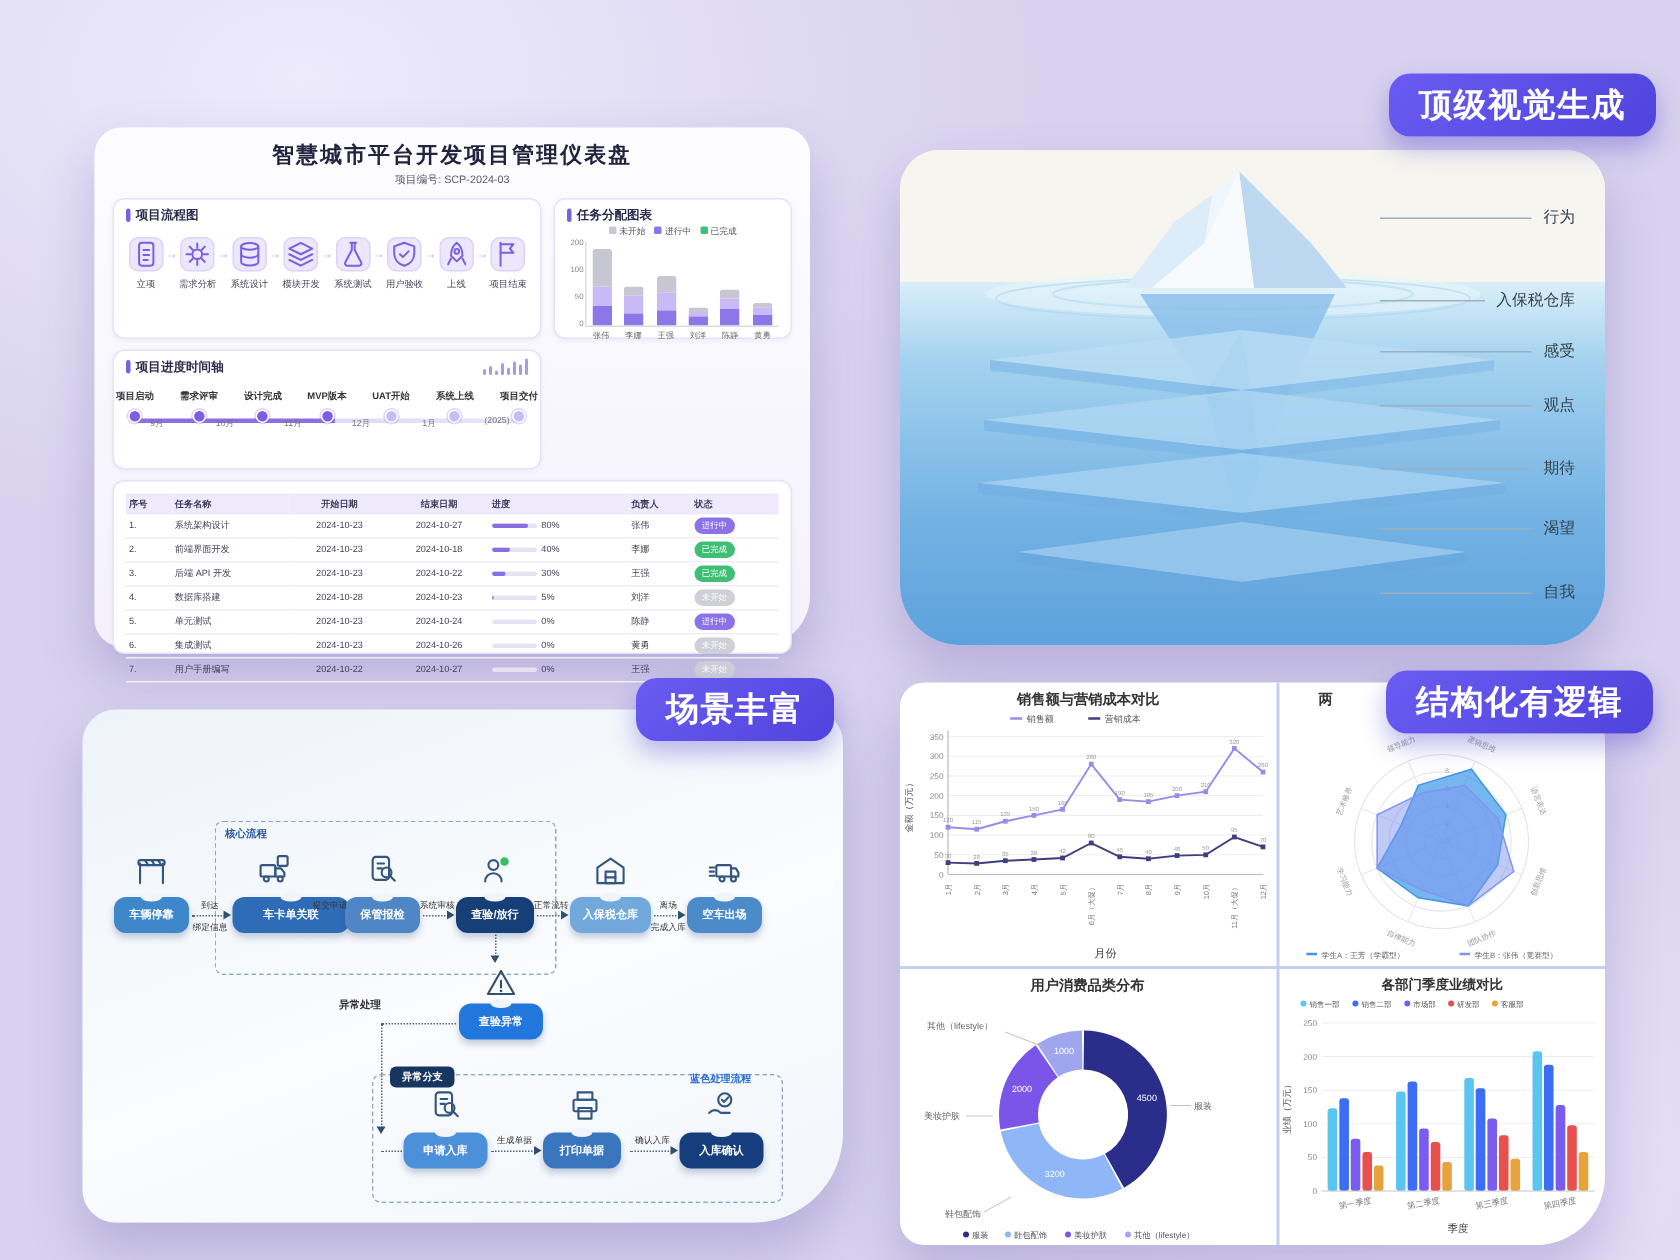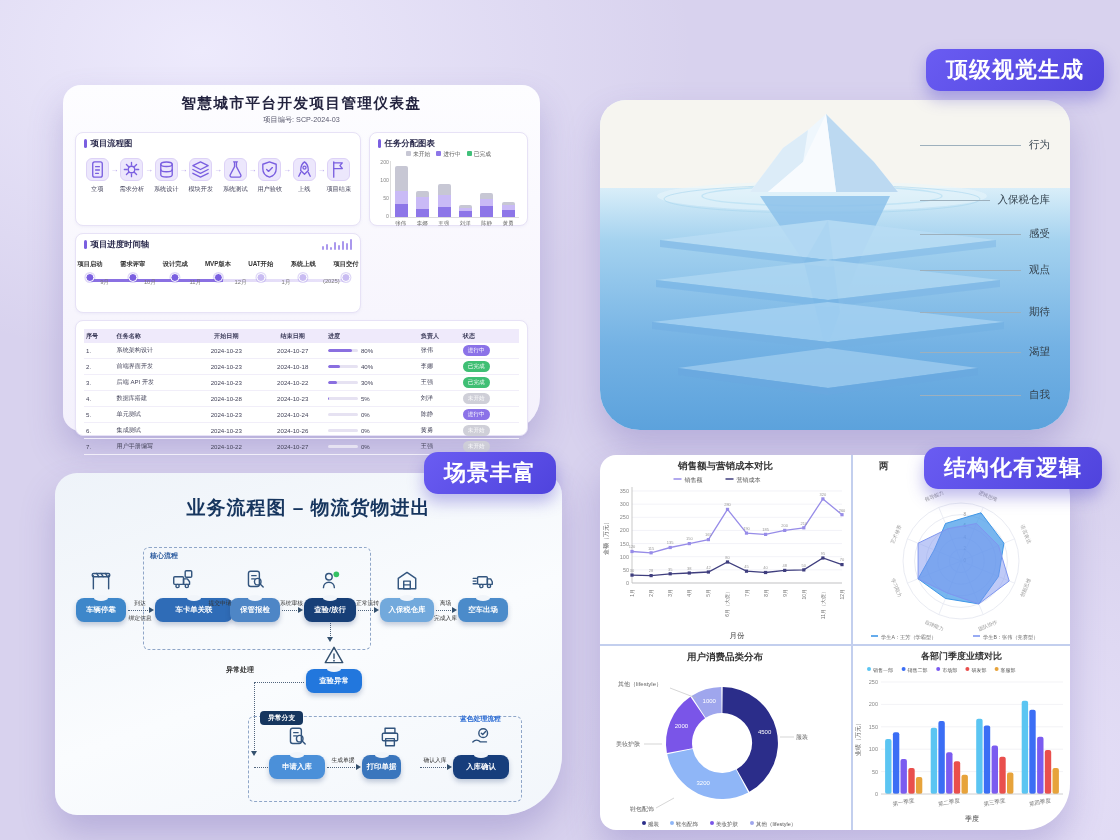--- a/index.html
+++ b/index.html
@@ -538,7 +538,6 @@
   </section>
 
   <section class="card flowc">
-    <h2>业务流程图 – 物流货物进出</h2>
     <div class="dashedbox" style="left:88px;top:74px;width:226px;height:101px;"></div>
     <div class="boxlab" style="left:95px;top:78px;">核心流程</div>
     <div id="flowMain"><div class="fcIcon" style="left:34px;top:95px"><span class="icn" style="display:inline-flex">

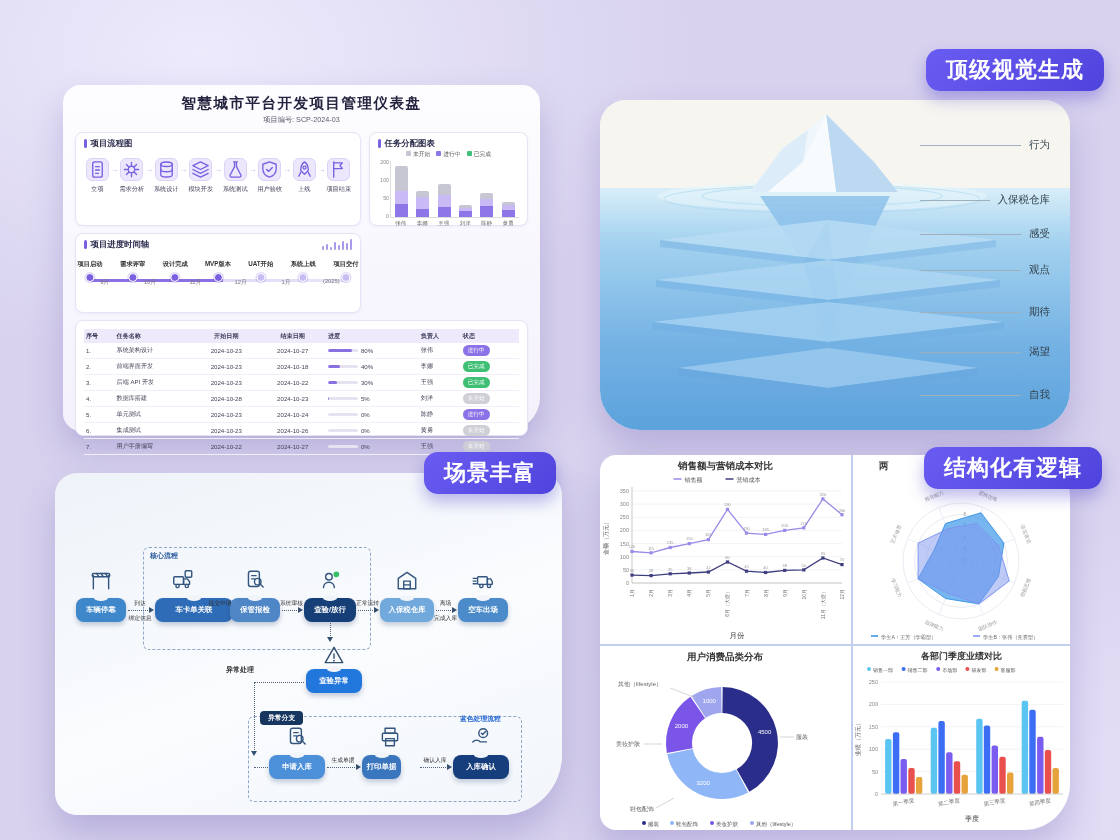--- a/index.html
+++ b/index.html
@@ -625,7 +625,7 @@
               <rect x="7" y="12.5" width="8" height="6.5"></rect>
             </svg>
           </span></div>
-  <div class="fcNode" style="left:307px;top:282px;width:39px;background:#3a76bd">打印单据</div>
+  <div class="fcNode" style="left:307px;top:282px;width:52px;background:#3a76bd">打印单据</div>
         <div class="fcIcon" style="left:414px;top:252px"><span class="icn" style="display:inline-flex">
             <svg viewBox="0 0 22 22" fill="none" stroke="#33557e" stroke-width="1.3" stroke-linecap="round" stroke-linejoin="round" style="width:100%;height:100%">
               <circle cx="13" cy="7.5" r="4"></circle>

